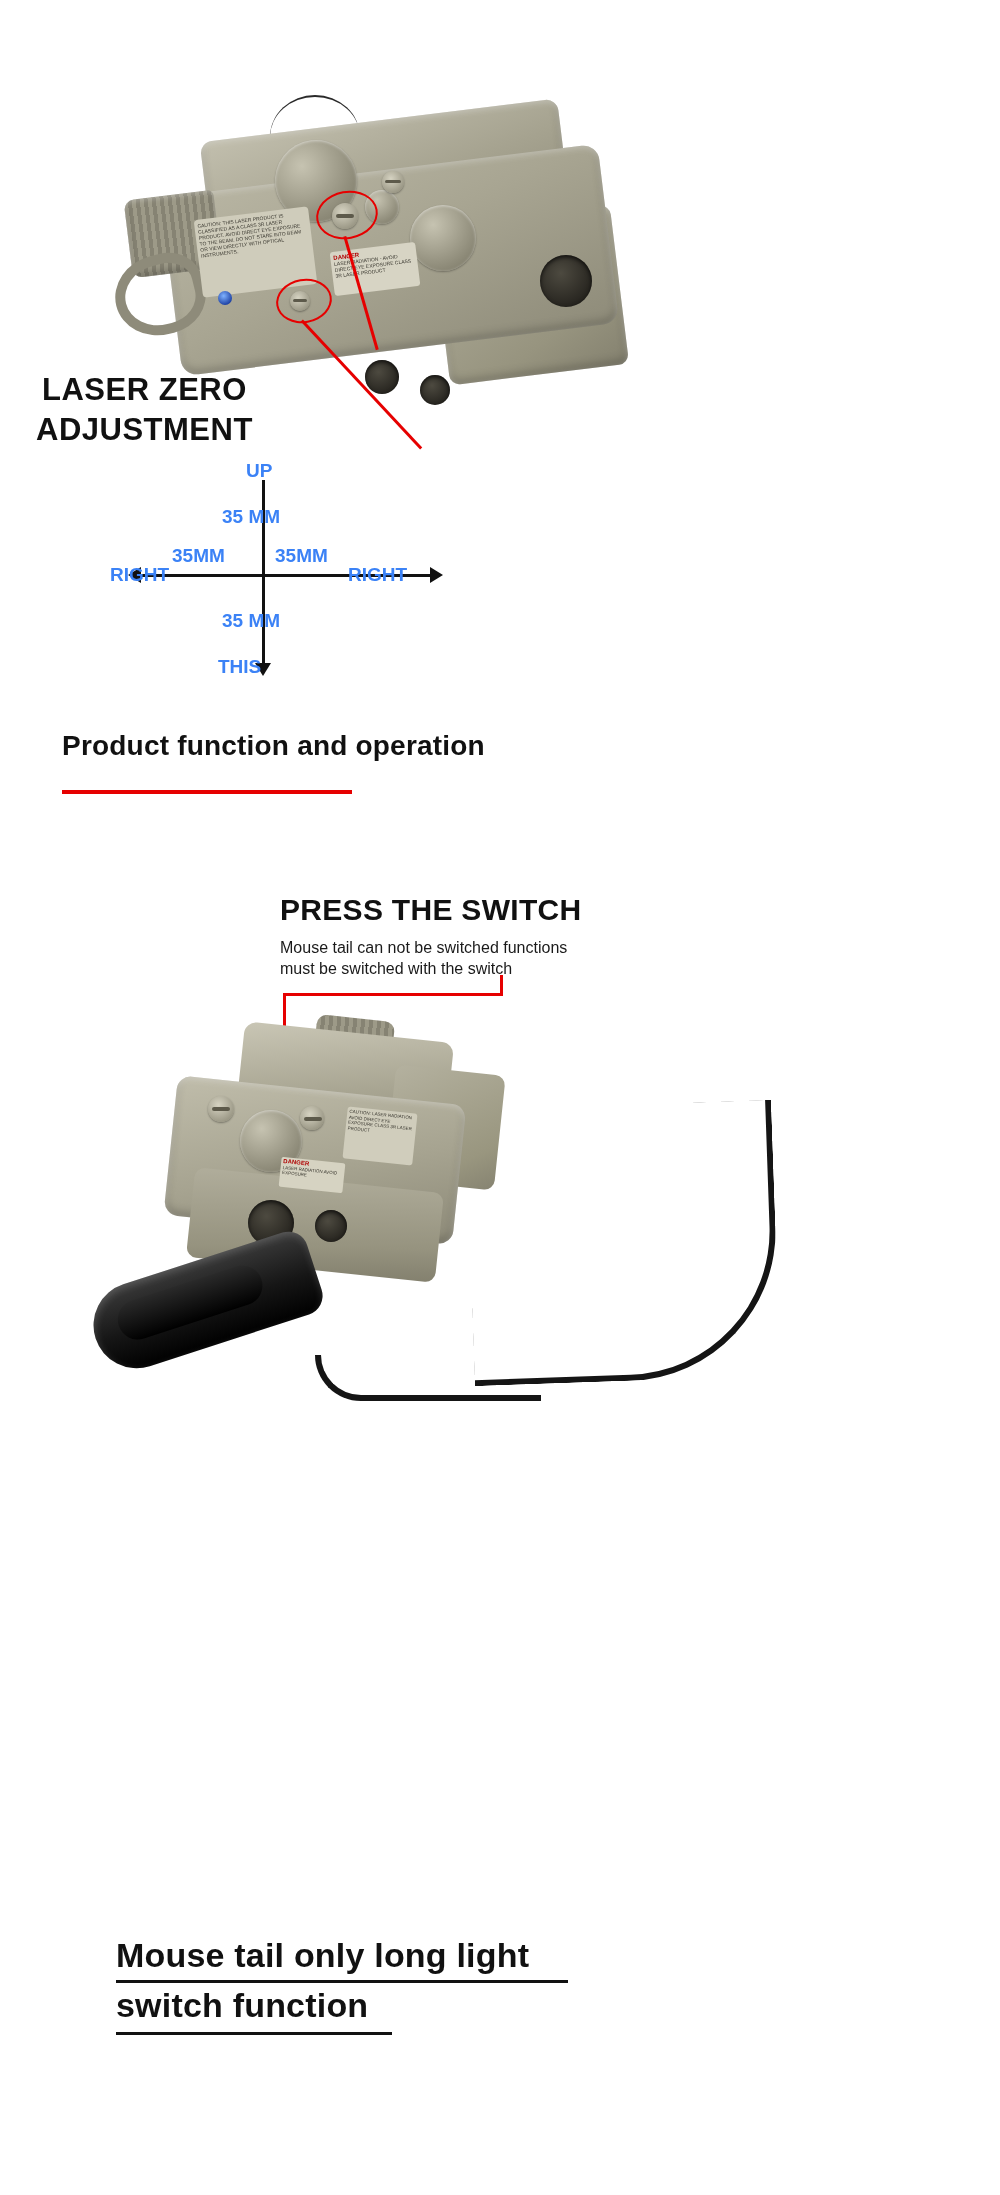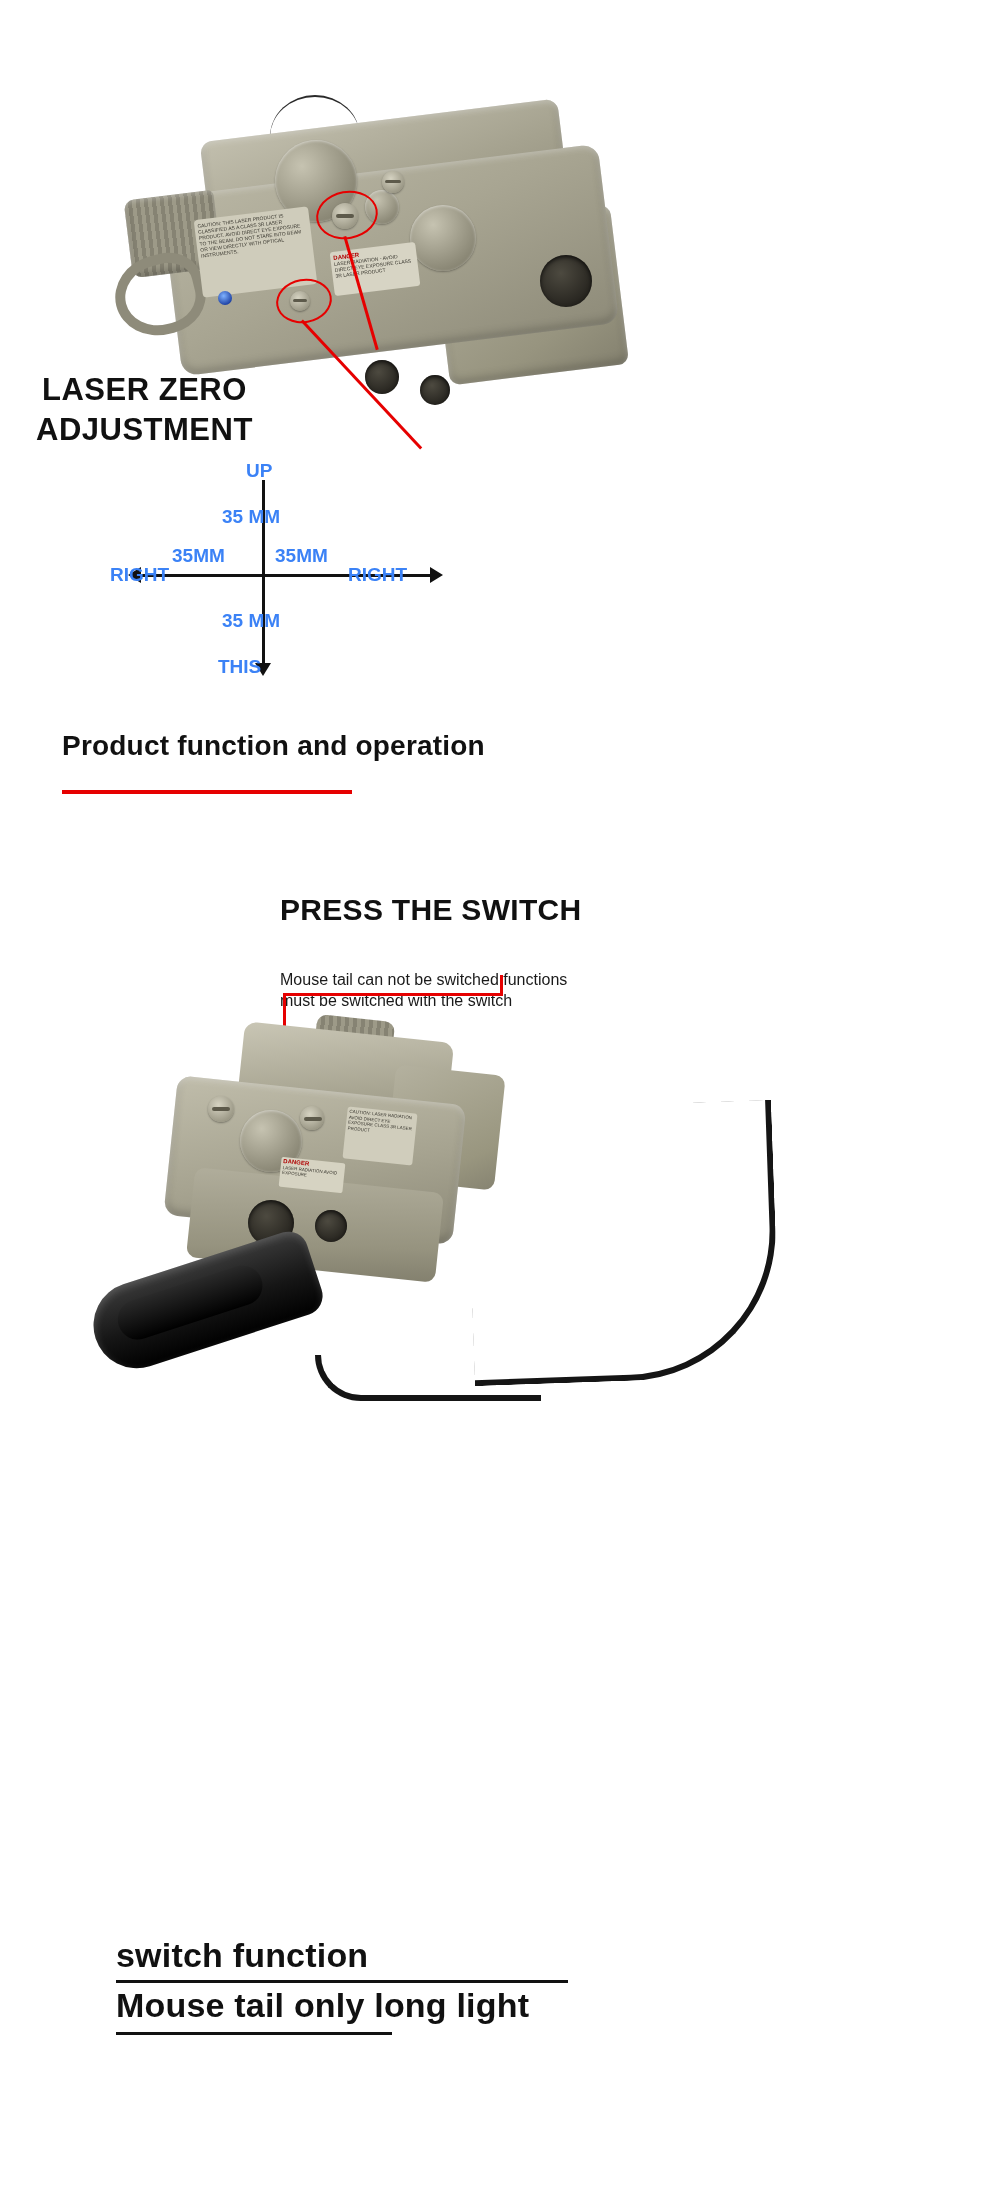--- a/index.html
+++ b/index.html
@@ -259,7 +259,7 @@
   .press-sub {
     position: absolute;
     left: 280px;
-    top: 969px;
+    top: 937px;
     font-size: 16px;
     line-height: 21px;
     color: #1a1a1a;

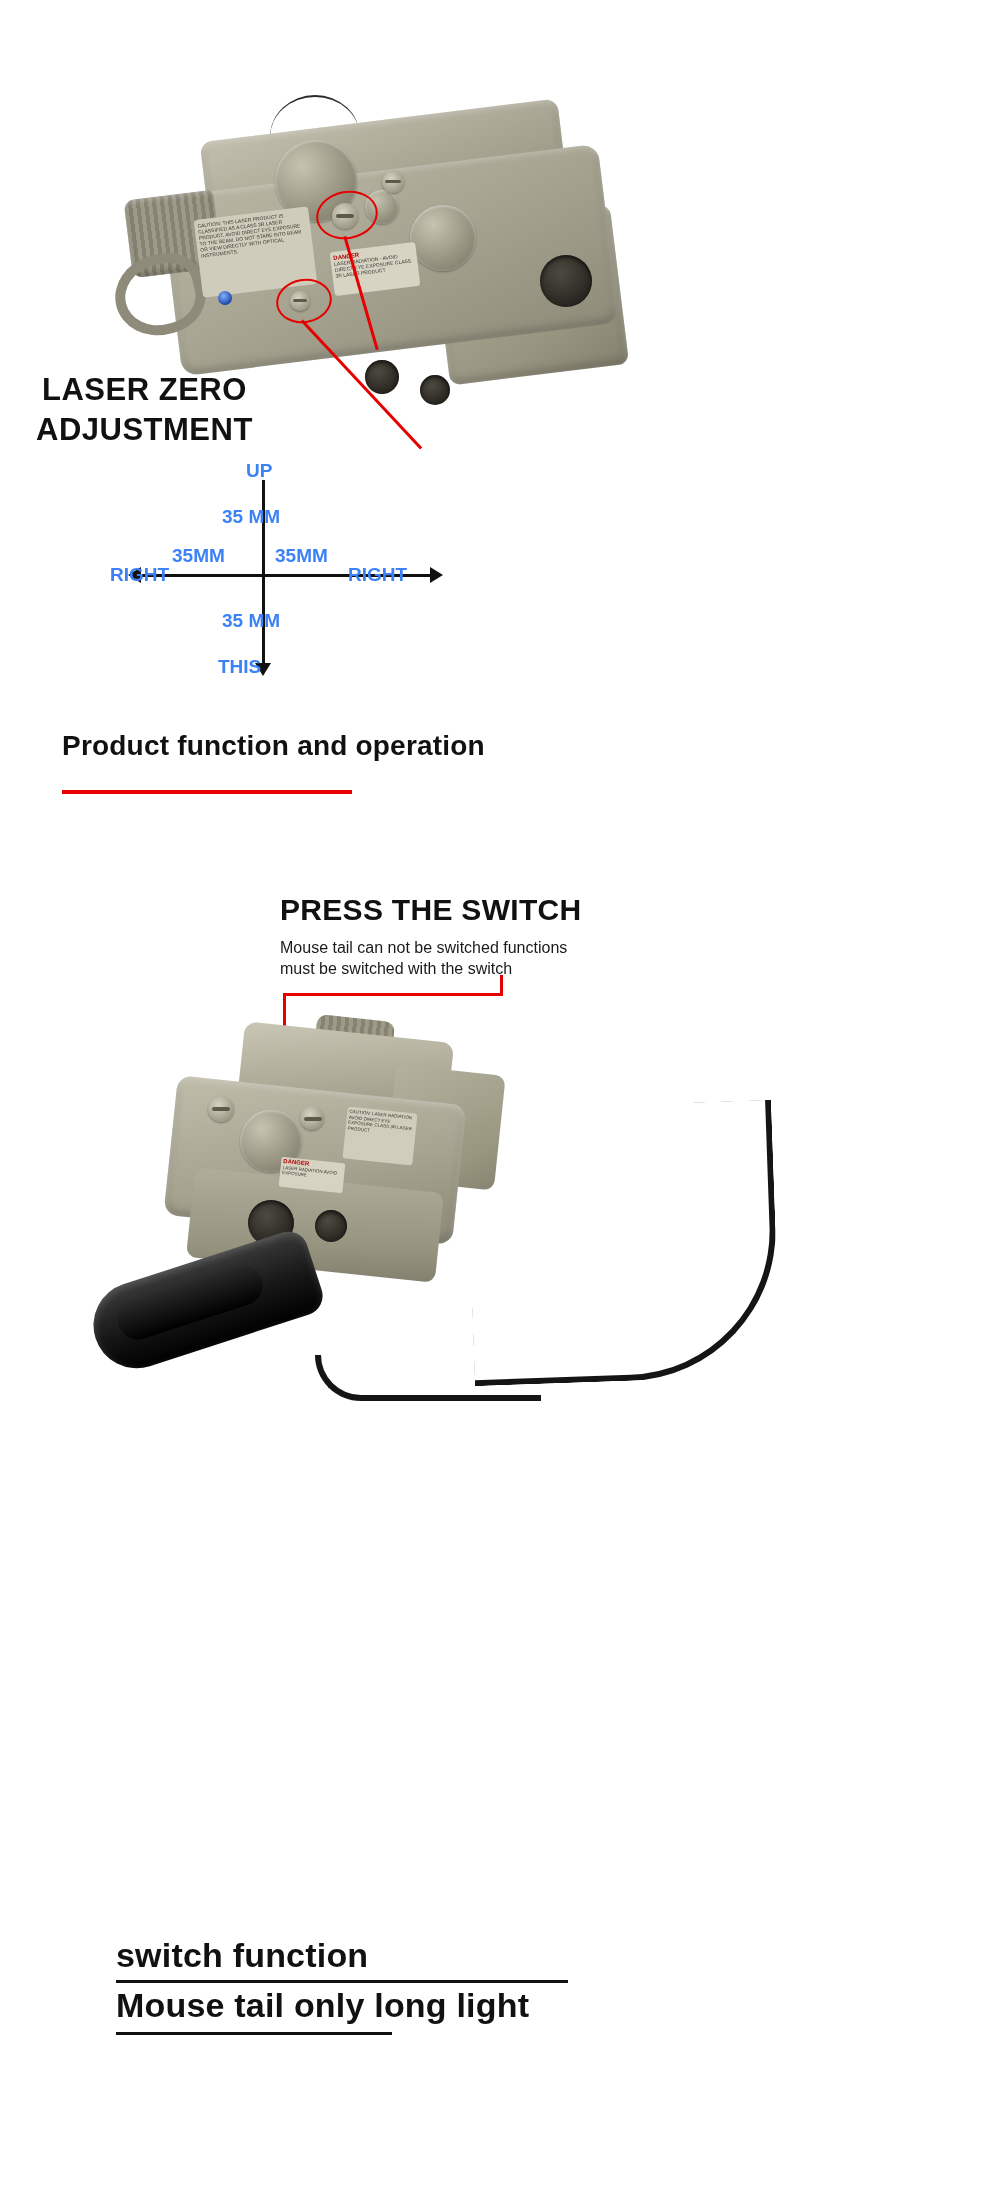--- a/index.html
+++ b/index.html
@@ -508,8 +508,8 @@
 </div>
 
 <div class="h-mouse">
+  <div>Mouse tail only long light</div>
   <div>switch function</div>
-  <div>Mouse tail only long light</div>
 </div>
 <div class="underline-1"></div>
 <div class="underline-2"></div>

